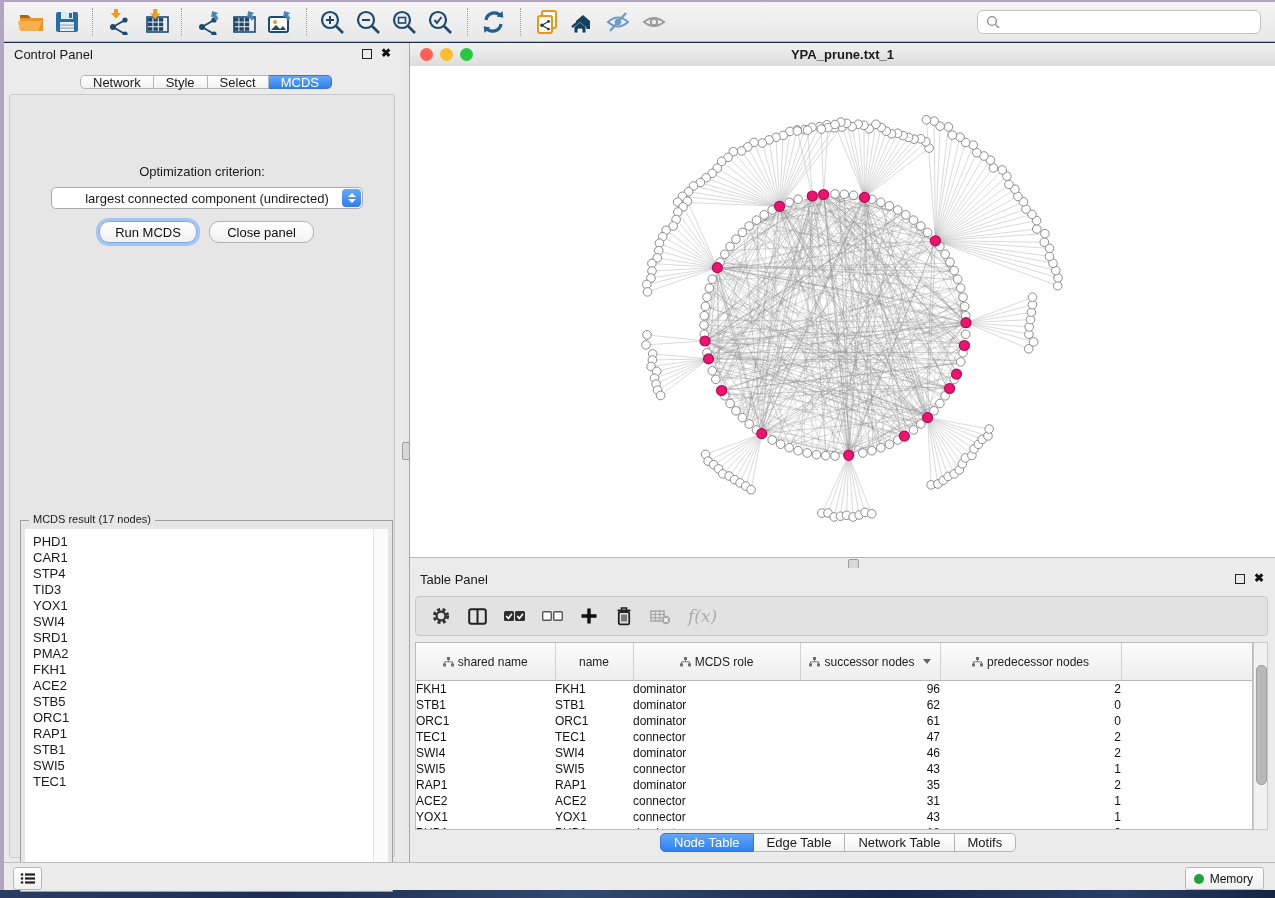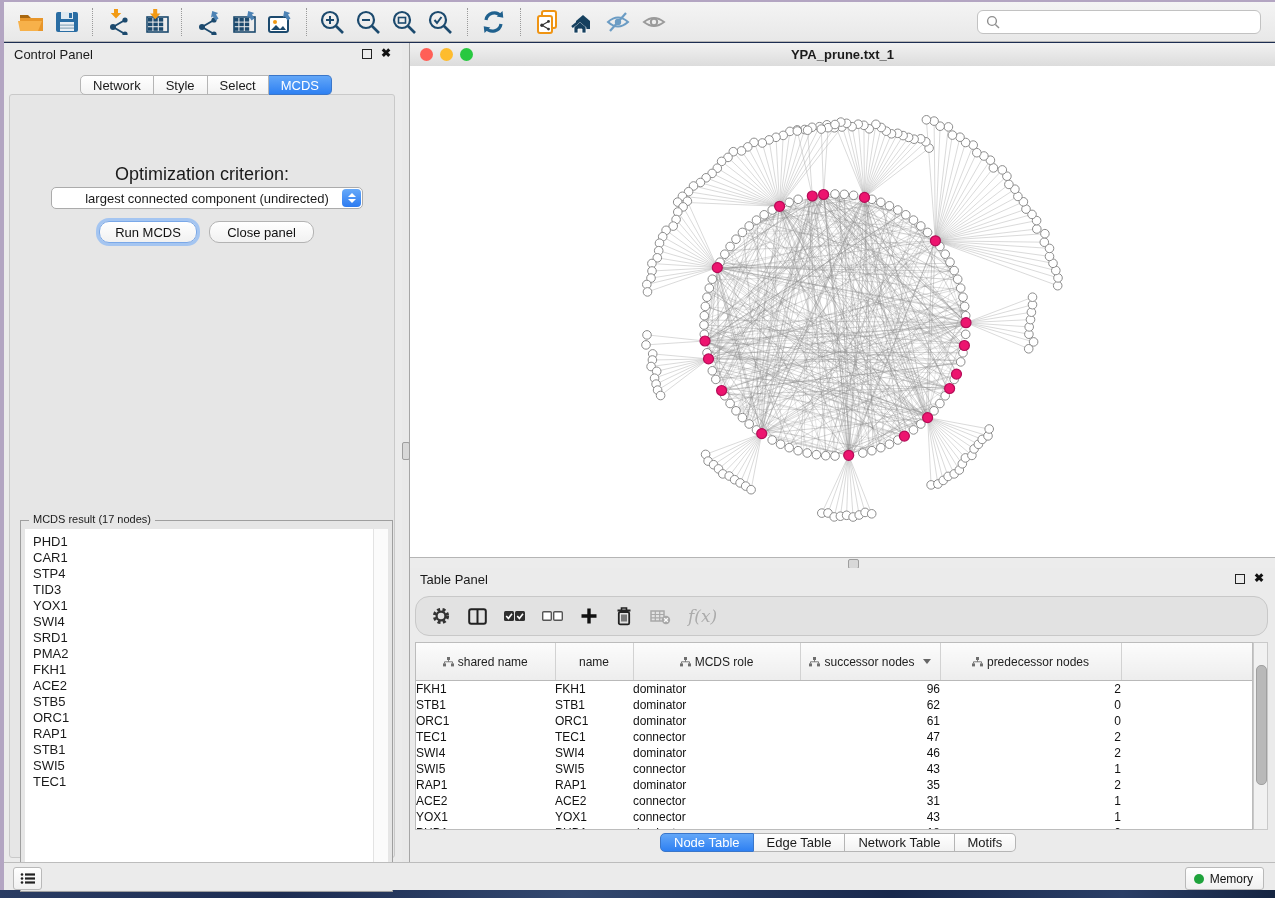--- a/index.html
+++ b/index.html
@@ -28,7 +28,7 @@
   #cp-body{position:absolute;left:5px;top:51px;width:386px;height:764px;background:#e6e6e6;
      border:1px solid #c9c9c9;border-radius:3px;box-sizing:border-box}
   .seg-tabs{display:flex;z-index:2}
-  .seg{height:20px;display:flex;align-items:center;justify-content:center;padding:0 12px;font-size:13px;
+  .seg{height:14px;display:flex;align-items:center;justify-content:center;padding:0 12px;font-size:13px;
      background:linear-gradient(#ffffff,#f2f2f2);border:1px solid #b5b5b5;border-left:none;color:#1a1a1a;box-sizing:border-box}
   .seg:first-child{border-left:1px solid #b5b5b5;border-radius:5px 0 0 5px}
   .seg:last-child{border-radius:0 5px 5px 0}

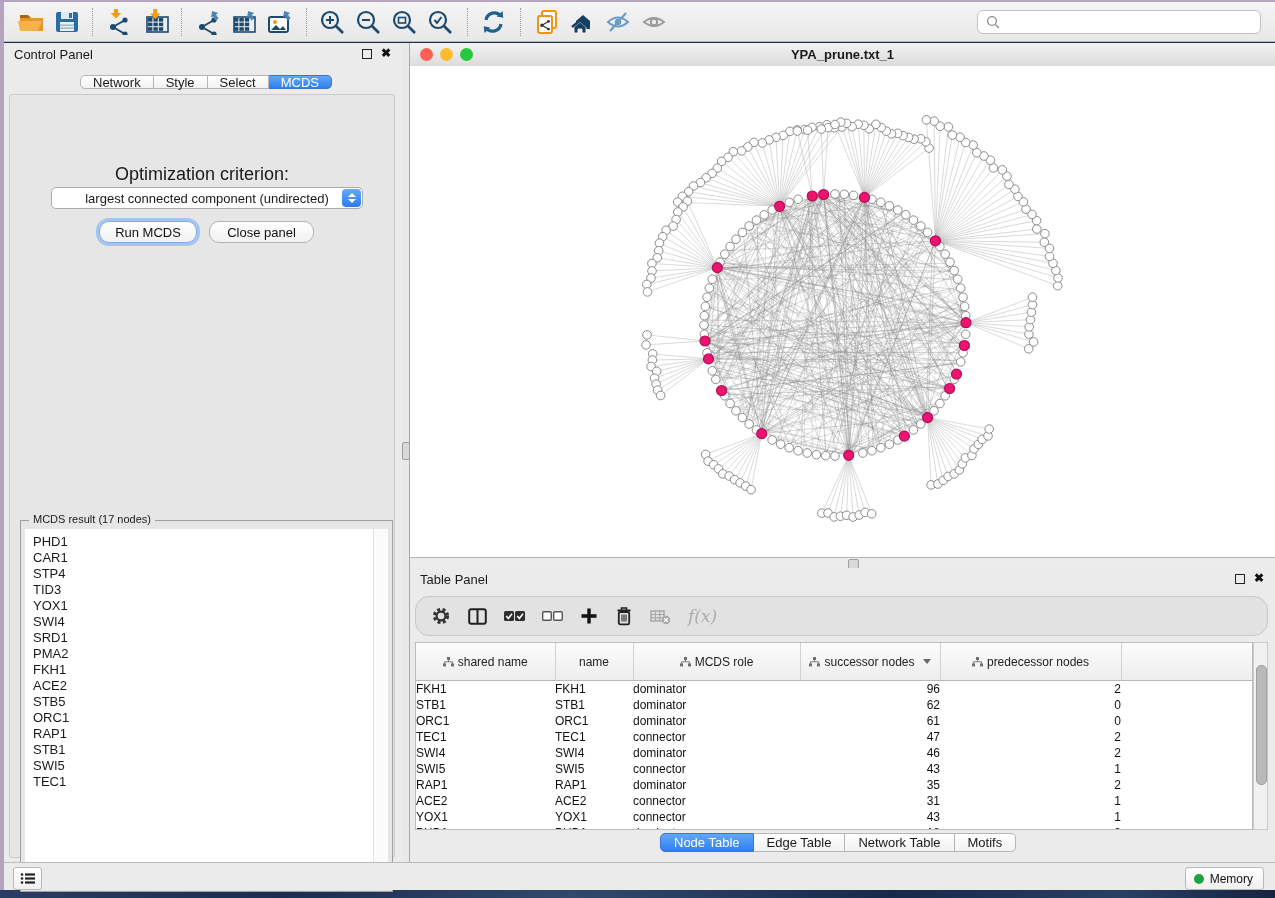--- a/index.html
+++ b/index.html
@@ -34,7 +34,7 @@
   .seg:last-child{border-radius:0 5px 5px 0}
   .seg.active{background:linear-gradient(#63a7f8,#2e80f2);color:#fff;border-color:#3a76c9}
   #cp-tabs{position:absolute;left:76px;top:32px}
-  #opt-label{position:absolute;left:0;top:69px;width:100%;text-align:center;font-size:18px}
+  #opt-label{position:absolute;left:0;top:69px;width:100%;text-align:center;font-size:13px}
   #criterion-select{position:absolute;left:41px;top:92px;width:312px;height:22px;background:#fff;
      border:1px solid #ababab;border-radius:5px;display:flex;align-items:center;justify-content:center;
      font-size:13px;box-sizing:border-box}

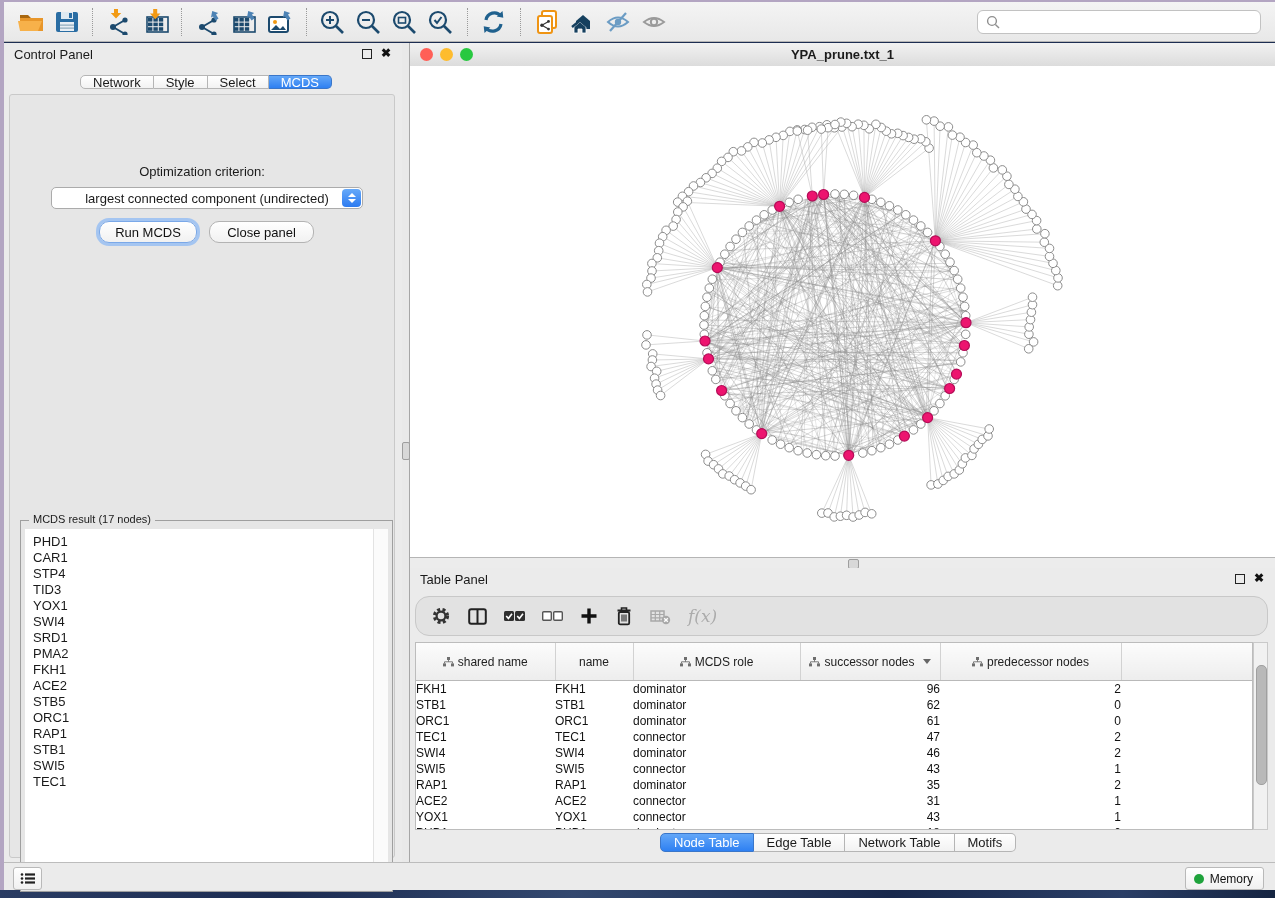--- a/index.html
+++ b/index.html
@@ -66,7 +66,7 @@
   
   #table-panel{left:410px;top:568px;width:865px;height:294px;background:#ebebeb}
   #tp-toolbar{position:absolute;left:5px;top:28px;width:853px;height:40px;background:#e2e2e2;
-     border:1px solid #c8c8c8;border-radius:14px;display:flex;align-items:center;padding-left:15px;gap:17px;box-sizing:border-box}
+     border:1px solid #c8c8c8;border-radius:4px;display:flex;align-items:center;padding-left:15px;gap:17px;box-sizing:border-box}
   .tp-icon{display:flex;align-items:center;justify-content:center;min-width:18px;height:24px}
   #node-table-wrap{position:absolute;left:5px;top:74px;width:838px;height:188px;background:#fff;
      border:1px solid #bcbcbc;box-sizing:border-box;overflow:hidden}

